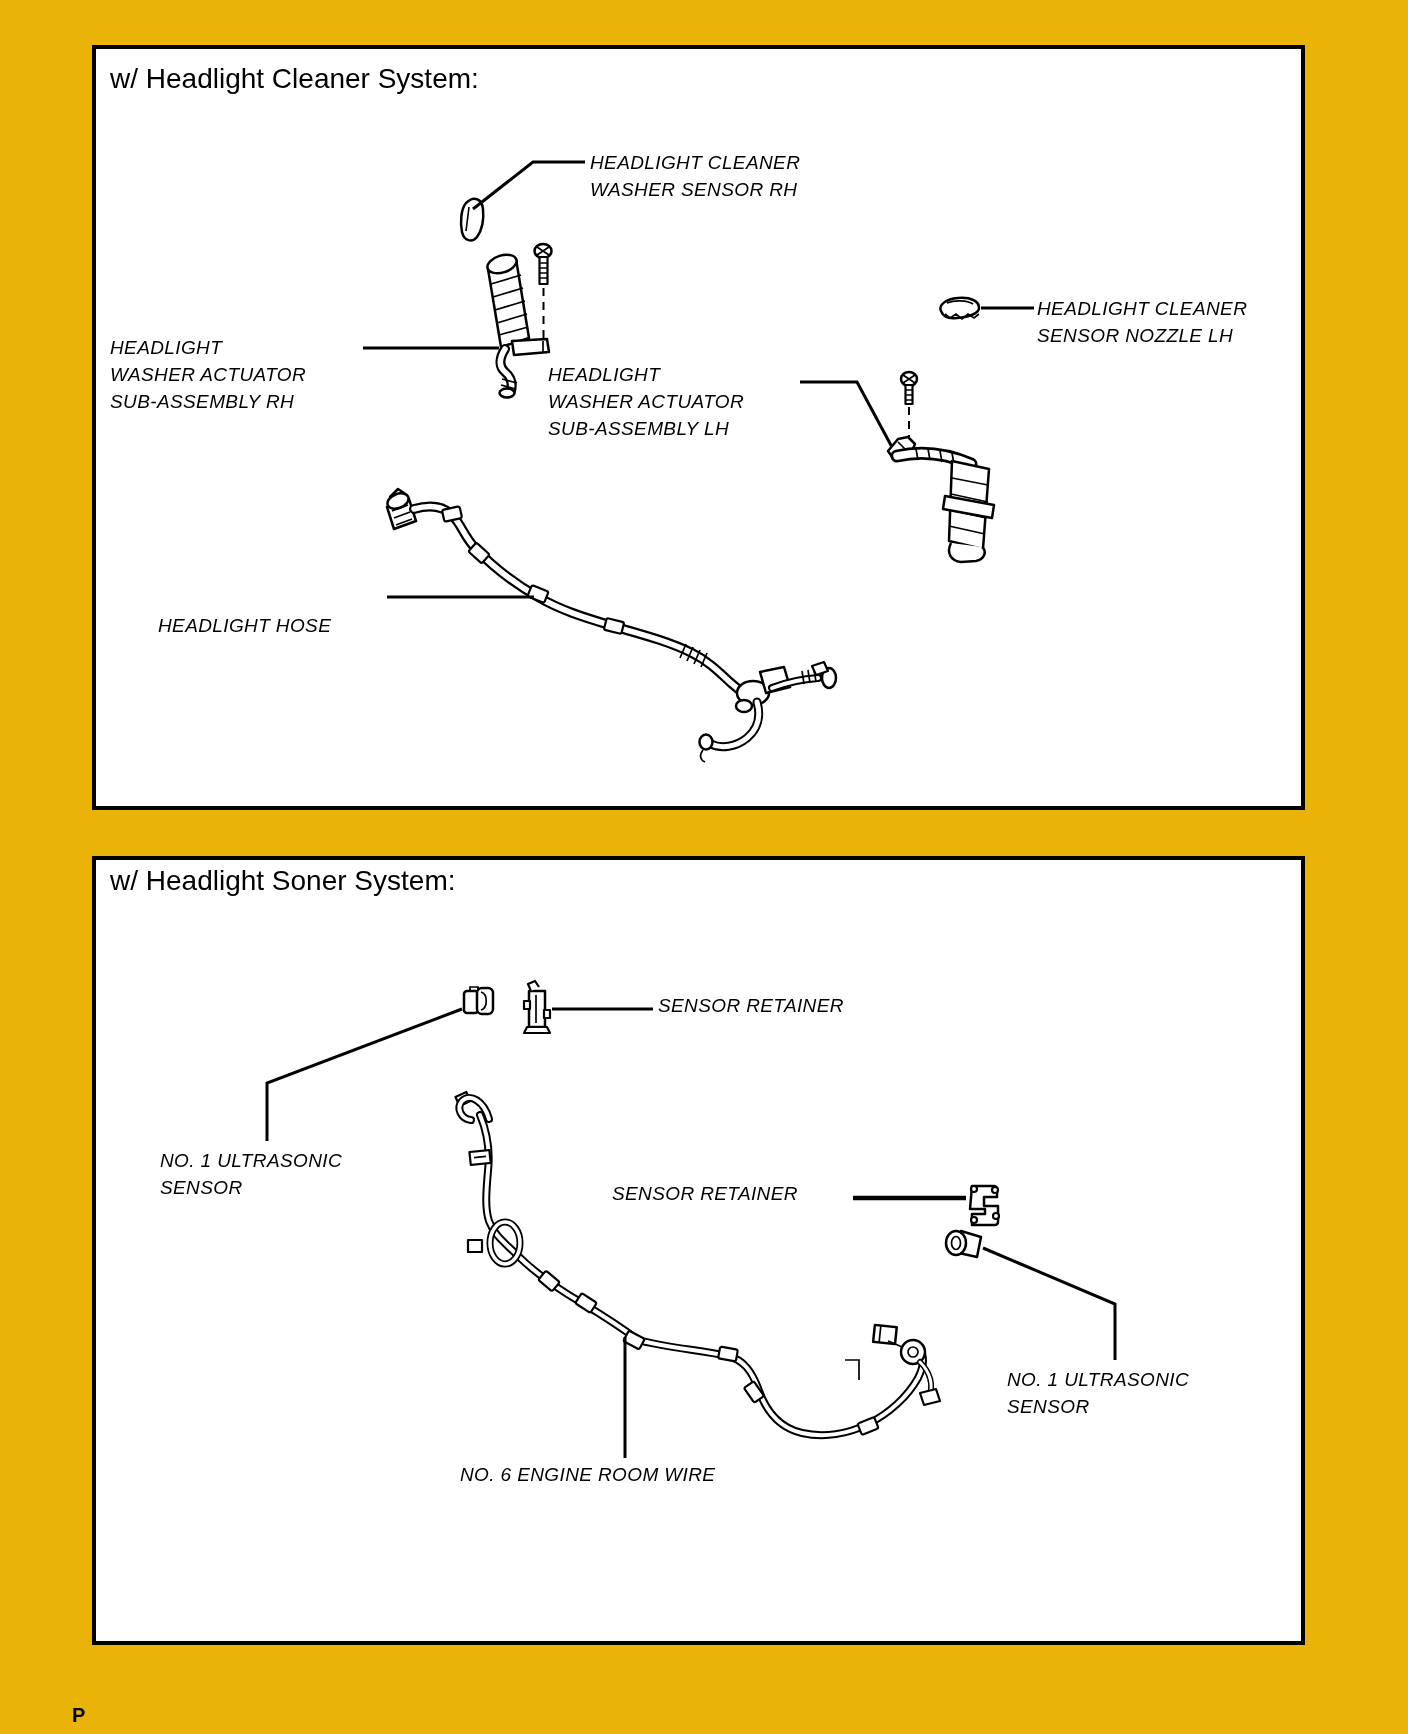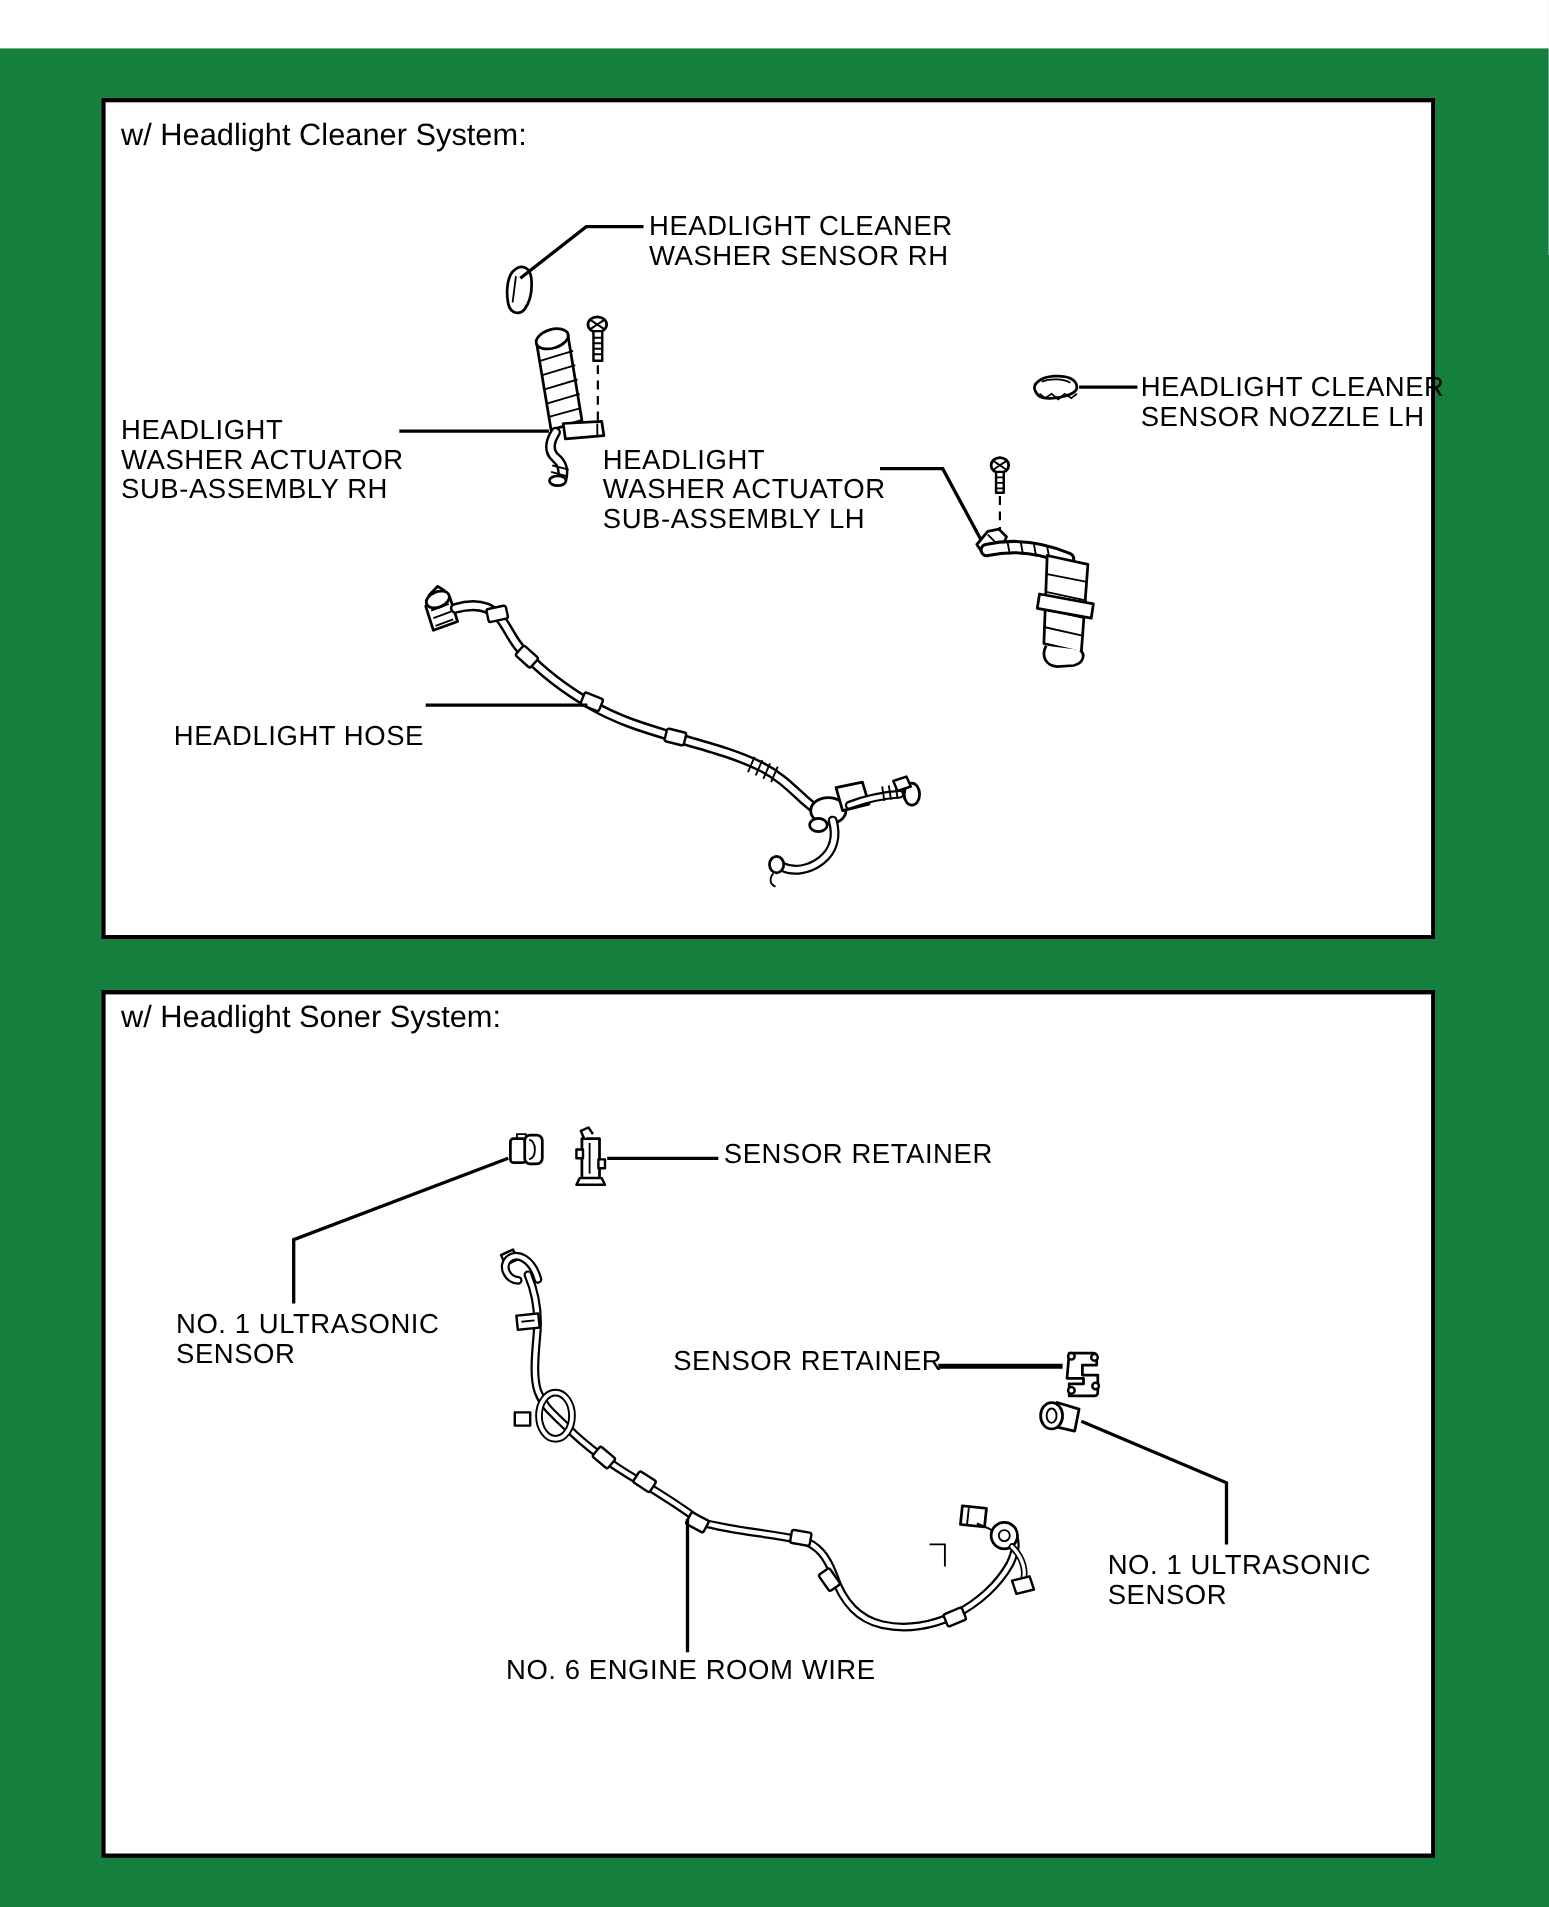--- a/index.html
+++ b/index.html
@@ -5,7 +5,7 @@
   html,body{margin:0;padding:0;background:#ffffff;}
   body{width:1408px;height:1734px;position:relative;overflow:hidden;
        font-family:"Liberation Sans",sans-serif;color:#000;}
-  .page{position:absolute;inset:0;background:#15803d;margin-top:44px;}
+  .page{position:absolute;inset:0;background:#eab308;}
   .panel{position:absolute;border:4px solid #000;background:#fff;box-sizing:border-box;}
   #panel-1{left:92px;top:45px;width:1213px;height:765px;}
   #panel-2{left:92px;top:856px;width:1213px;height:789px;}

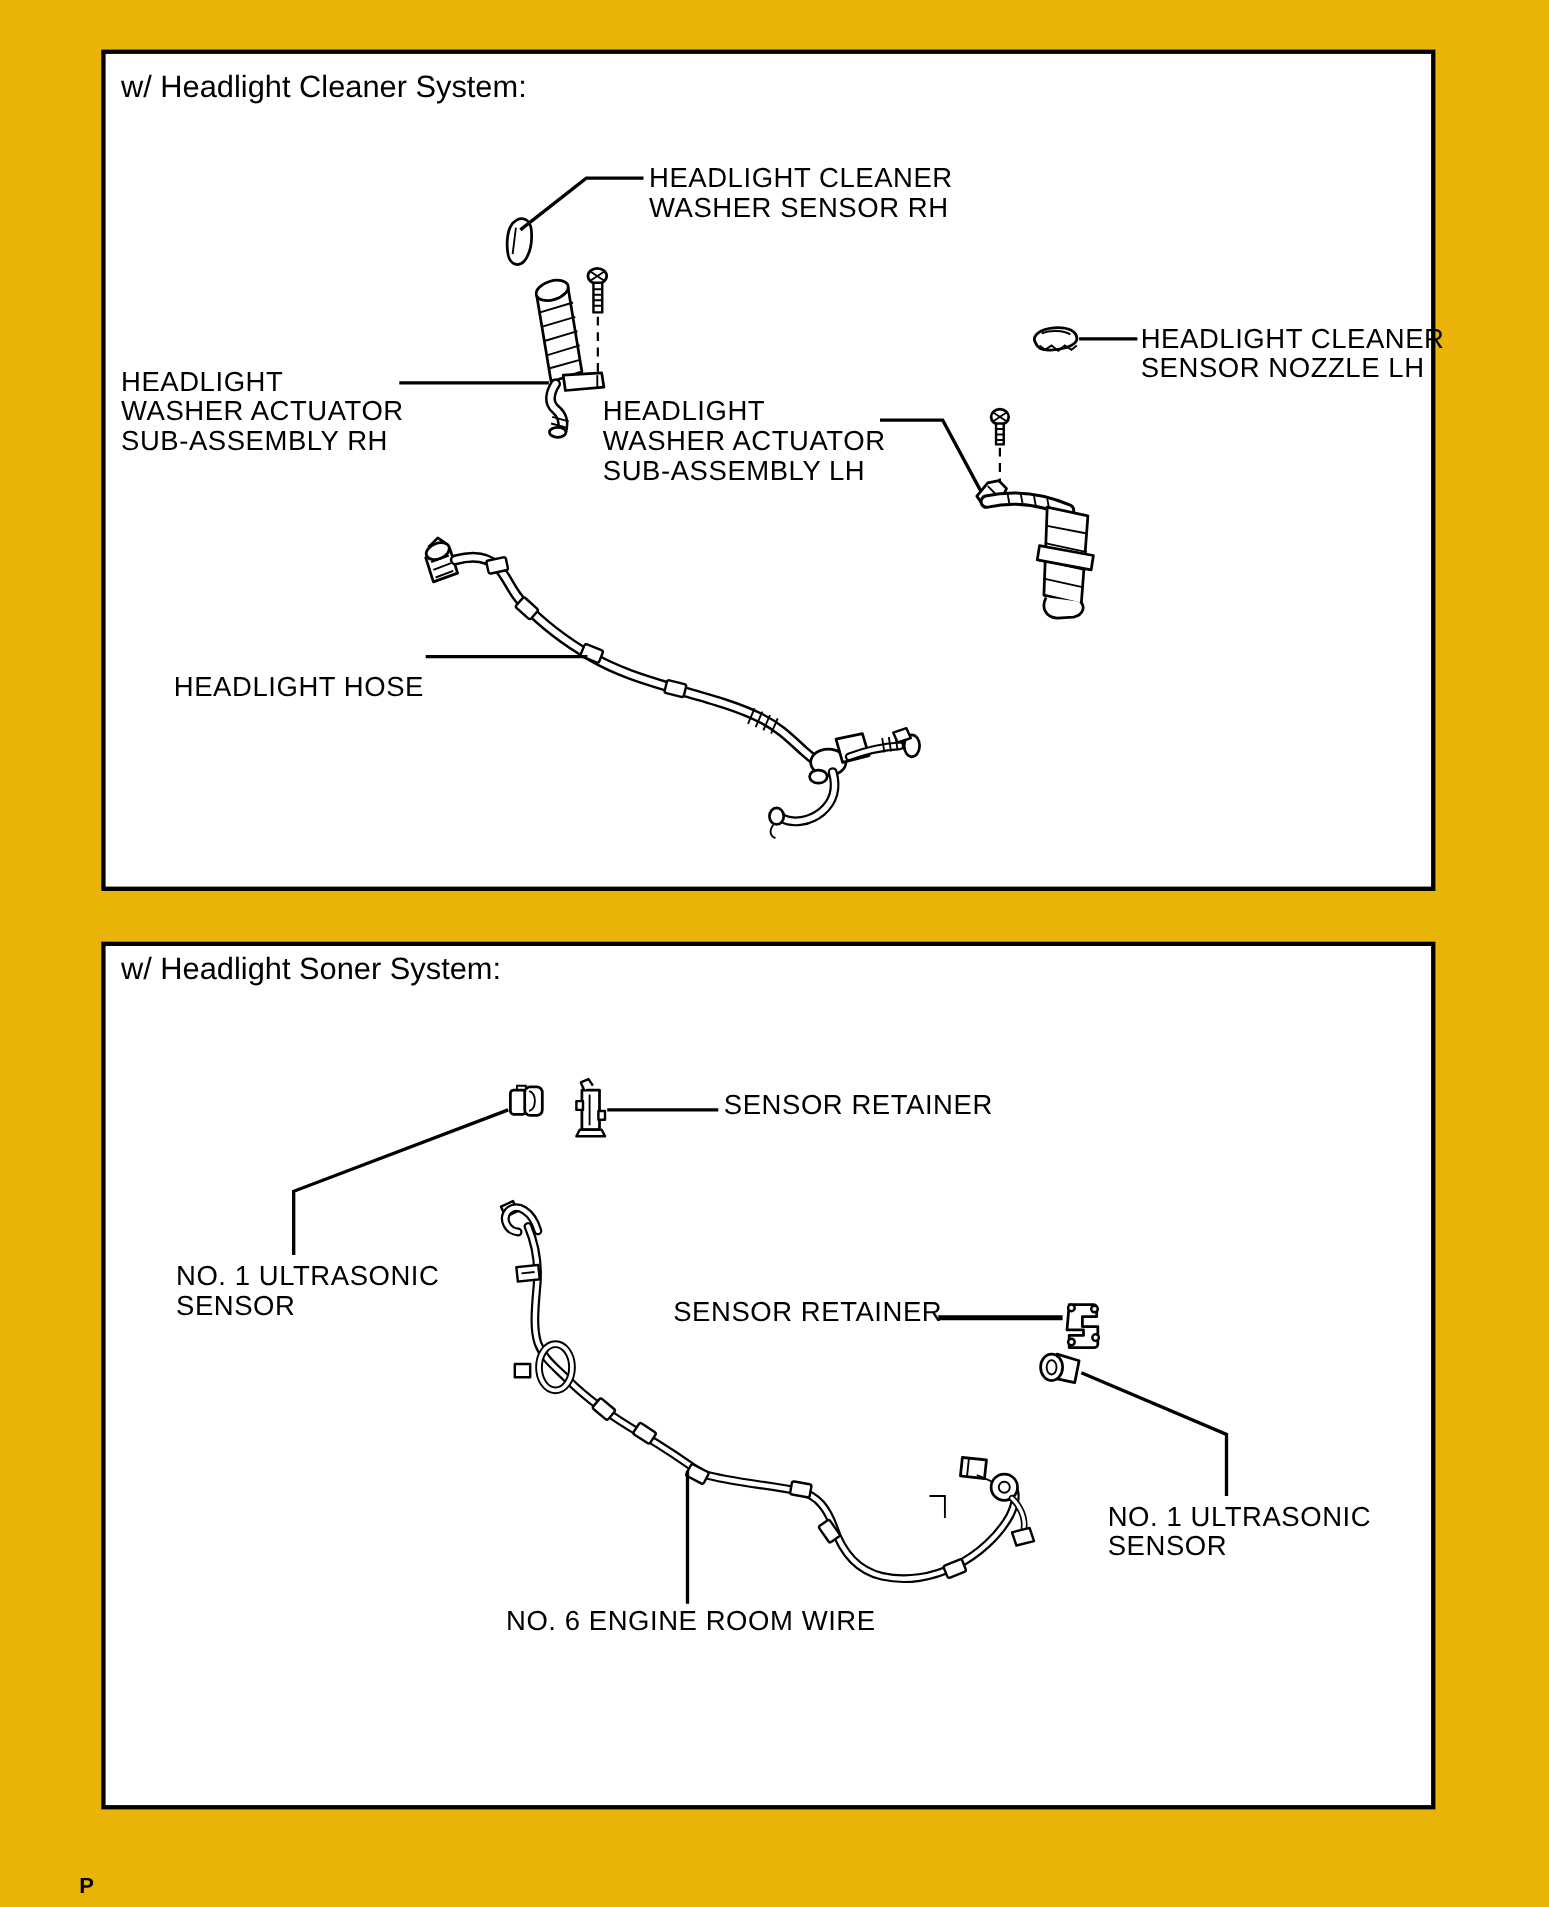--- a/index.html
+++ b/index.html
@@ -11,7 +11,7 @@
   #panel-2{left:92px;top:856px;width:1213px;height:789px;}
   svg.art{position:absolute;left:0;top:0;z-index:1;}
   .title{position:absolute;z-index:2;font-size:28px;line-height:34px;white-space:nowrap;}
-  .label{position:absolute;z-index:2;font-size:25px;line-height:27px;letter-spacing:.02em;white-space:nowrap;}
+  .label{position:absolute;z-index:2;font-size:19px;line-height:27px;letter-spacing:.02em;white-space:nowrap;font-style:italic;}
   .footer{position:absolute;z-index:2;font-size:20px;font-weight:700;}
   
   .s   {stroke:#000;fill:#fff;stroke-width:2.5;stroke-linejoin:round;}

